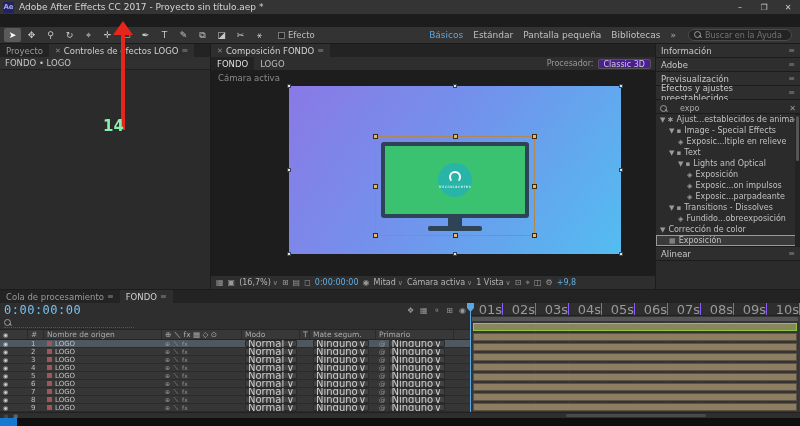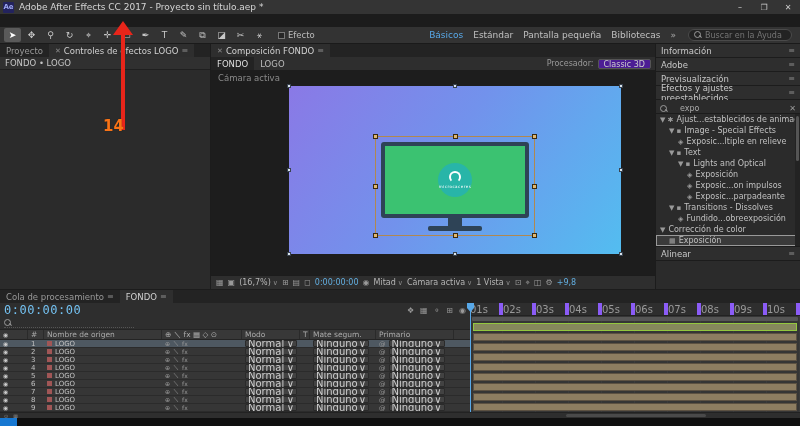--- a/index.html
+++ b/index.html
@@ -145,7 +145,7 @@
   .arrow-head { position:absolute; left:113px; top:21px; width:0; height:0; z-index:50;
     border-left:10px solid transparent; border-right:10px solid transparent; border-bottom:14px solid #e8251a; }
   .arrow-shaft { position:absolute; left:121px; top:34px; width:4px; height:96px; background:#e8251a; z-index:50; }
-  .step-num { position:absolute; left:103px; top:117px; color:#f97316; font-size:15px; font-weight:bold; z-index:50;
+  .step-num { position:absolute; left:103px; top:117px; color:#86efac; font-size:15px; font-weight:bold; z-index:50;
     text-shadow:0 0 1px rgba(0,0,0,.4); }
 </style>
 </head>

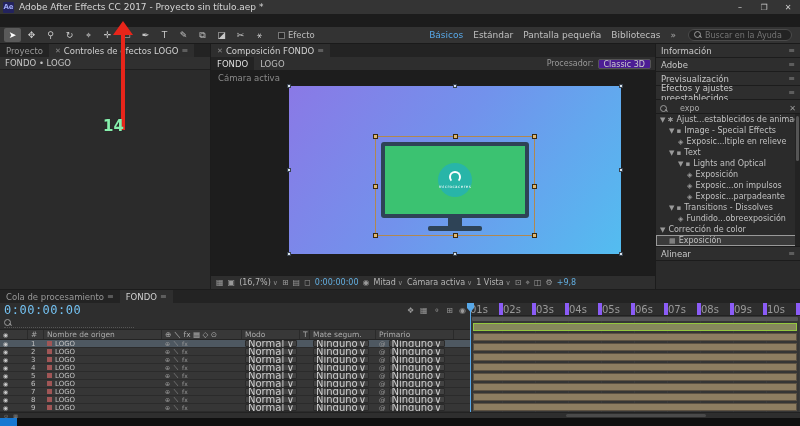--- a/index.html
+++ b/index.html
@@ -126,7 +126,7 @@
   .pick { color:#999; font-size:6.5px; }
   .tl-right { position:absolute; top:13px; left:470px; right:0; bottom:6px; background:#333; }
   .ruler { height:13px; background:#2e2e2e; border-bottom:1px solid #222; display:flex; }
-  .rslot { flex:1; text-align:left; font-size:10px; color:#999; line-height:13px; border-right:4px solid #8b5cf6; }
+  .rslot { flex:1; text-align:right; font-size:13px; color:#999; line-height:13px; border-right:1px solid #8b5cf6; }
   .track { position:absolute; top:13px; left:0; right:0; bottom:0;
     background:repeating-linear-gradient(90deg,#353535 0 32px,#3b3b3b 32px 33px); }
   .workarea { height:4px; background:#555; margin:1px 2px; border-radius:1px; }

